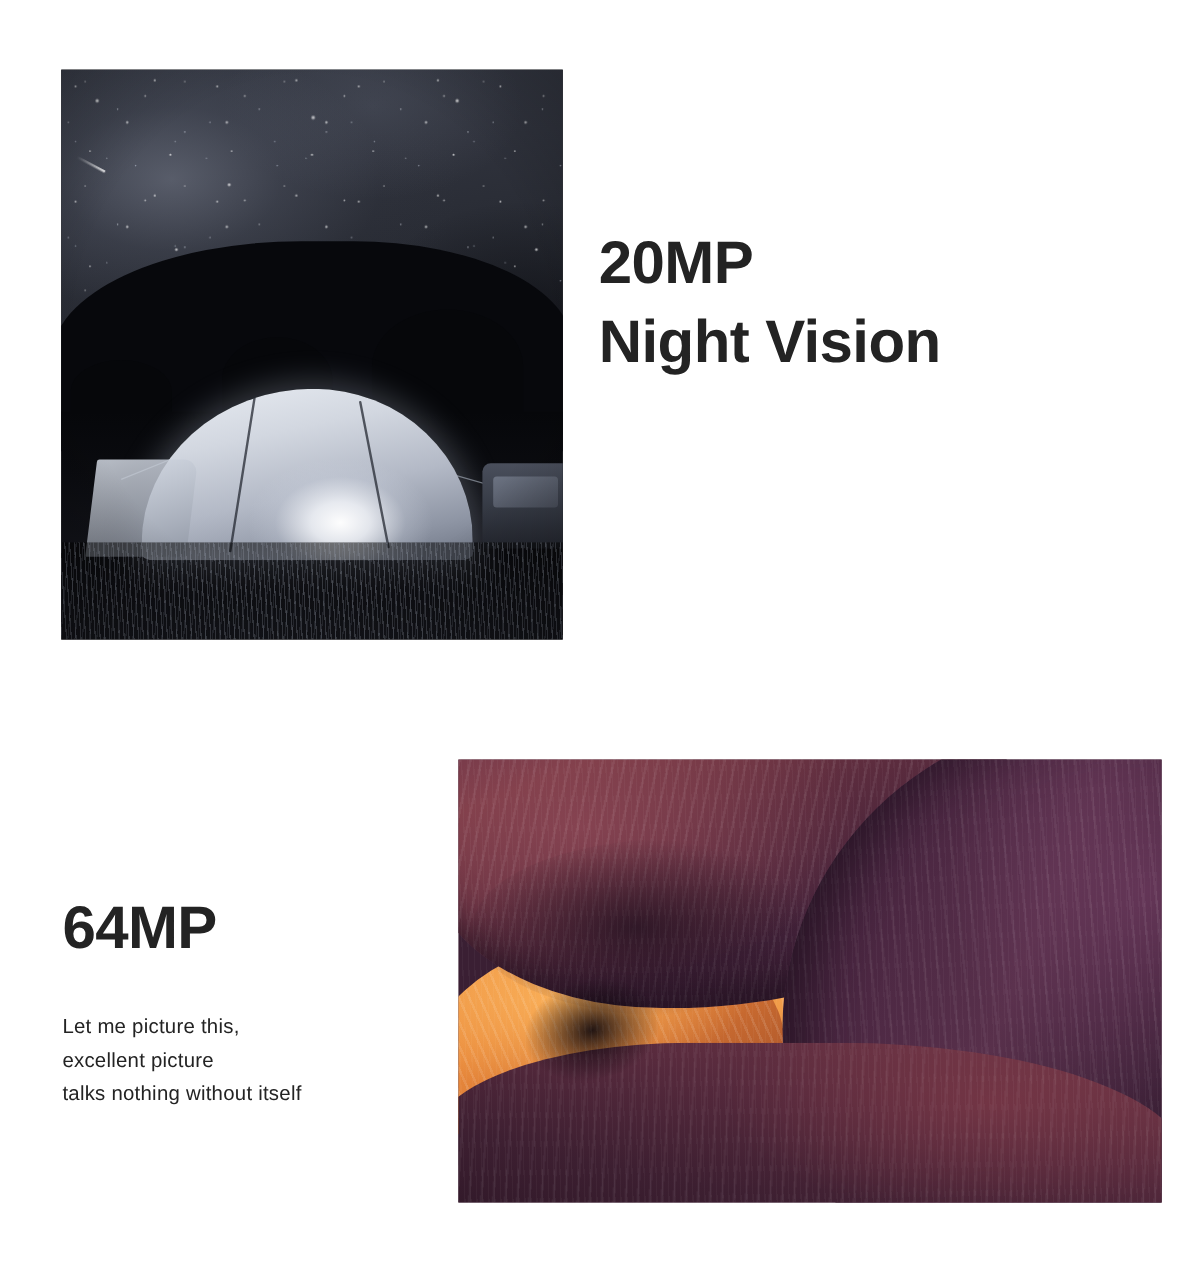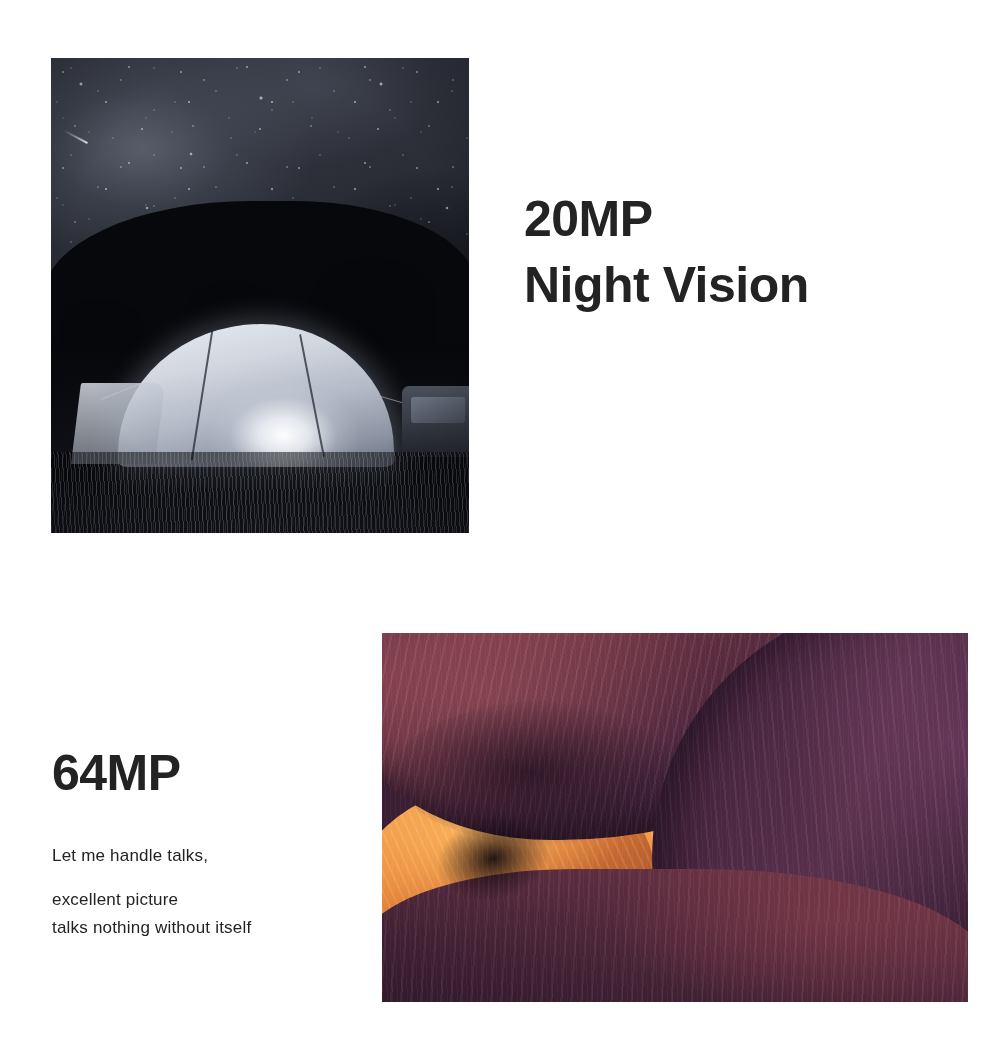--- a/index.html
+++ b/index.html
@@ -199,7 +199,7 @@
     pointer-events: none;
   }
 
-  #night-copy { position: absolute; left: 524px; top: 186px; }
+  #night-copy { position: absolute; left: 499px; top: 186px; }
   #night-copy .headline { font-size: 50px; line-height: 66px; }
   #night-copy .bodytext { font-size: 16.5px; line-height: 26px; margin-top: 52px; }
 

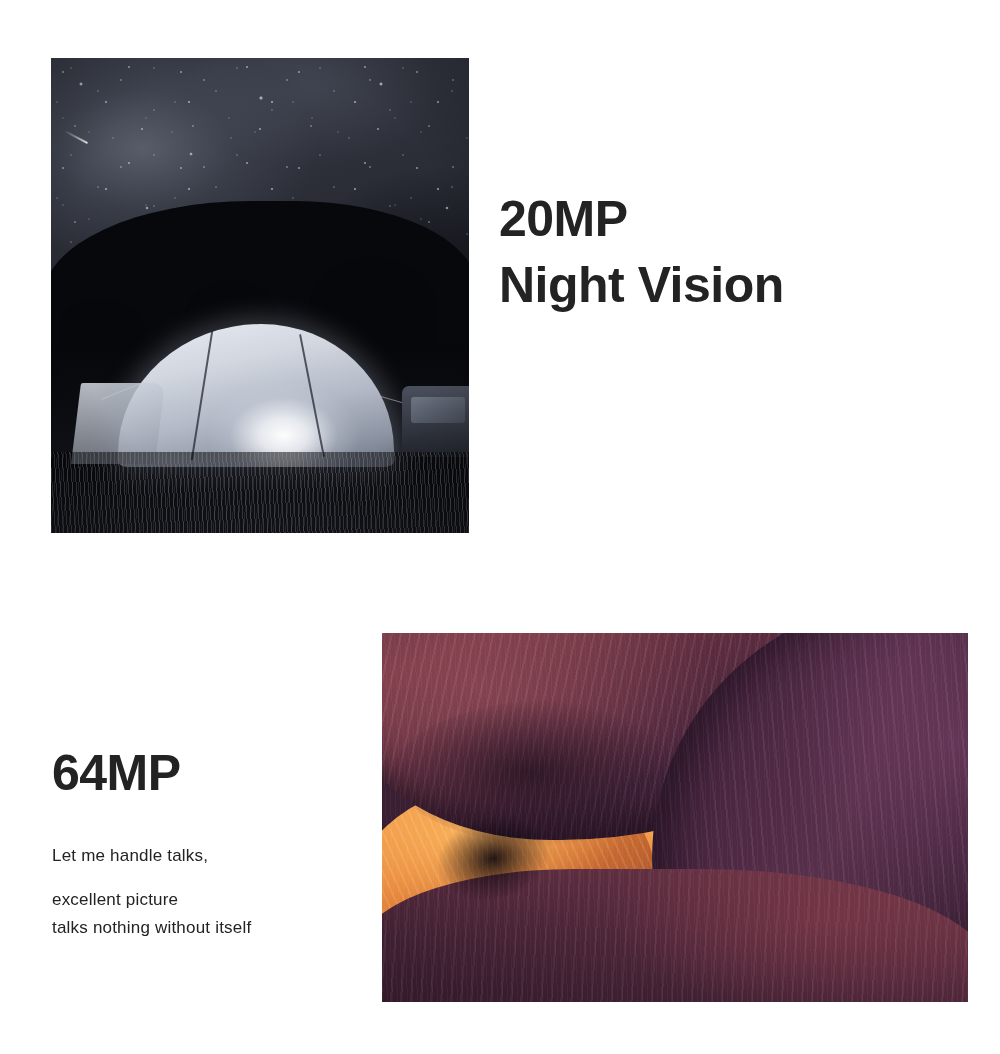--- a/index.html
+++ b/index.html
@@ -355,7 +355,7 @@
 
   <div id="mp-copy">
     <h2 class="headline">64MP</h2>
-    <p class="bodytext">Let me handle talks,</p>
+    <p class="bodytext">Let me picture this,</p>
     <p class="bodytext" style="margin-top:16px;">excellent picture</p>
     <p class="bodytext" style="margin-top:0;">talks nothing without itself</p>
   </div>

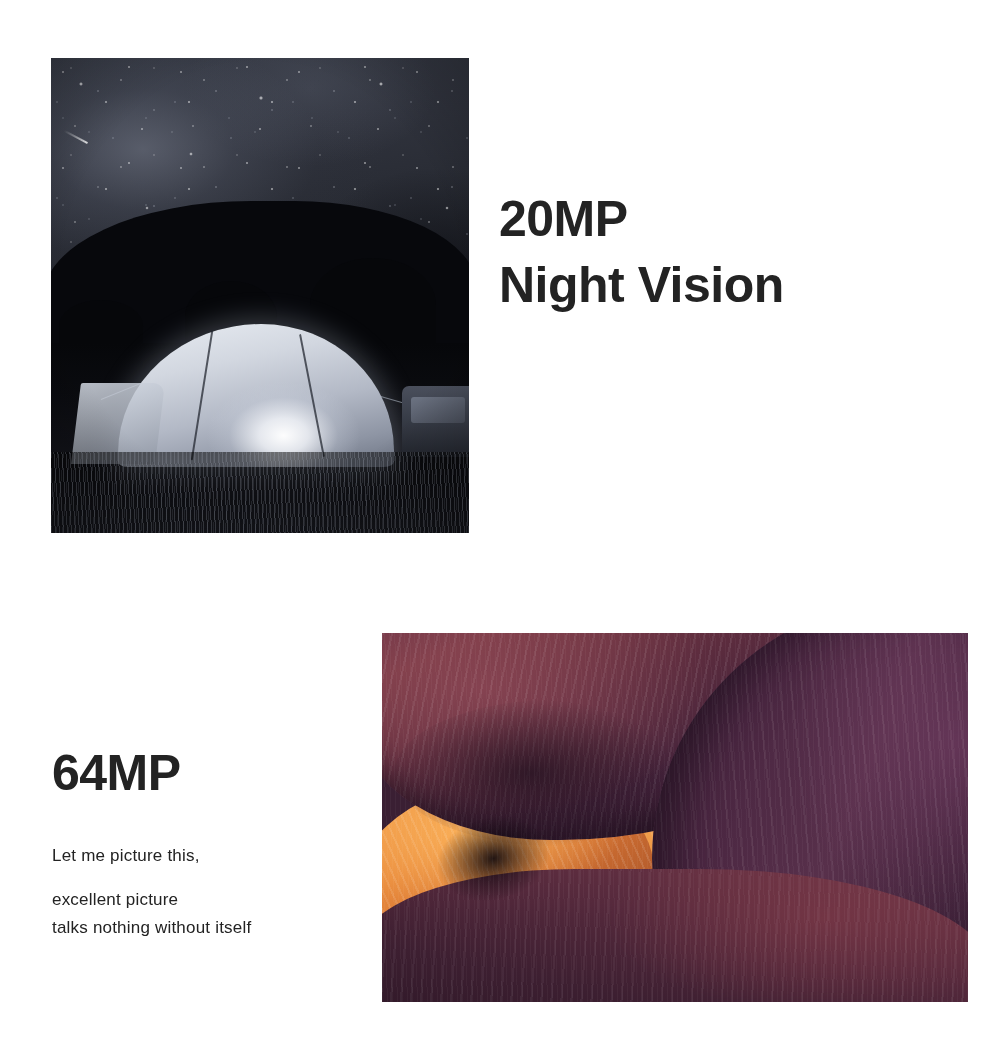--- a/index.html
+++ b/index.html
@@ -356,7 +356,7 @@
   <div id="mp-copy">
     <h2 class="headline">64MP</h2>
     <p class="bodytext">Let me picture this,</p>
-    <p class="bodytext" style="margin-top:16px;">excellent picture</p>
+    <p class="bodytext" style="margin-top:0;">excellent picture</p>
     <p class="bodytext" style="margin-top:0;">talks nothing without itself</p>
   </div>
 

